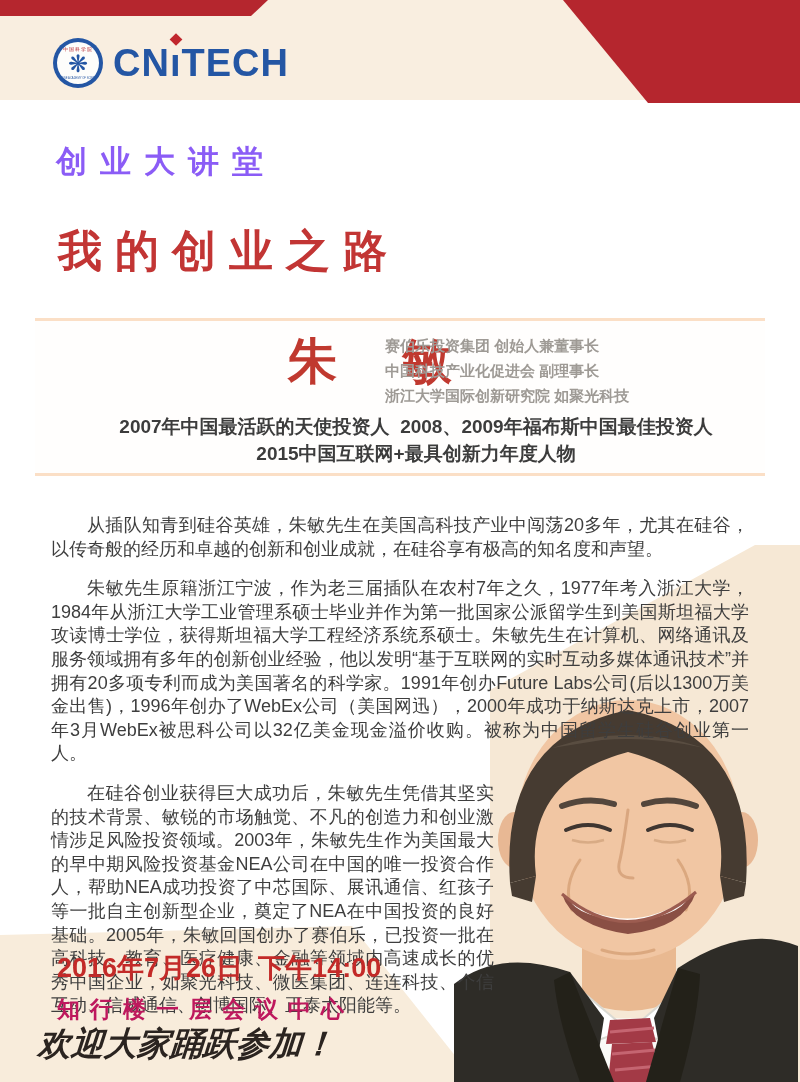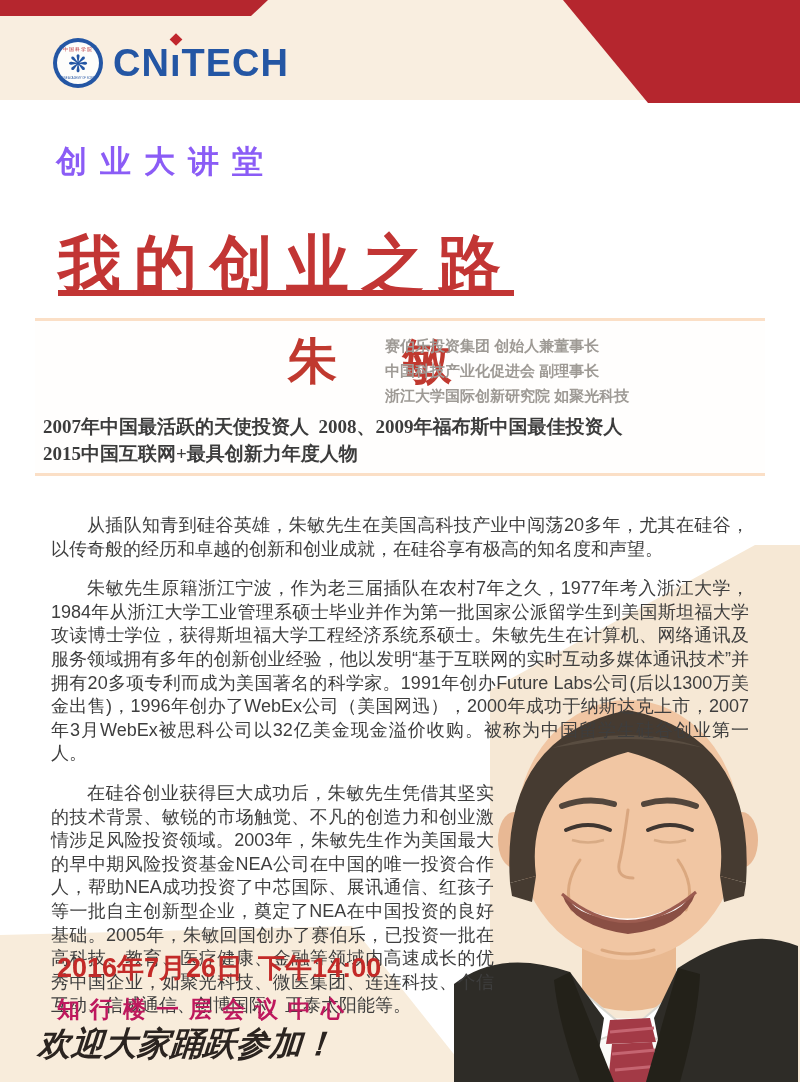--- a/index.html
+++ b/index.html
@@ -27,7 +27,7 @@
   .idot{position:absolute;left:50%;top:-7px;transform:translateX(-50%) rotate(45deg);width:9px;height:9px;background:#c1272d;}
   
   .title-series{position:absolute;left:56px;top:141px;font-size:31px;font-weight:bold;color:#8b5cf6;letter-spacing:13px;}
-  .title-main{position:absolute;left:58px;top:222px;font-size:63px;font-weight:bold;color:#c23534;letter-spacing:13px;text-decoration:underline;}
+  .title-main{position:absolute;left:58px;top:222px;font-size:44px;font-weight:bold;color:#c23534;letter-spacing:13px;}
   
   .speaker-box{position:absolute;left:35px;top:318px;width:730px;height:152px;
     border-top:3px solid #fbdfc6;border-bottom:3px solid #fbdfc6;background:#fffefd;}

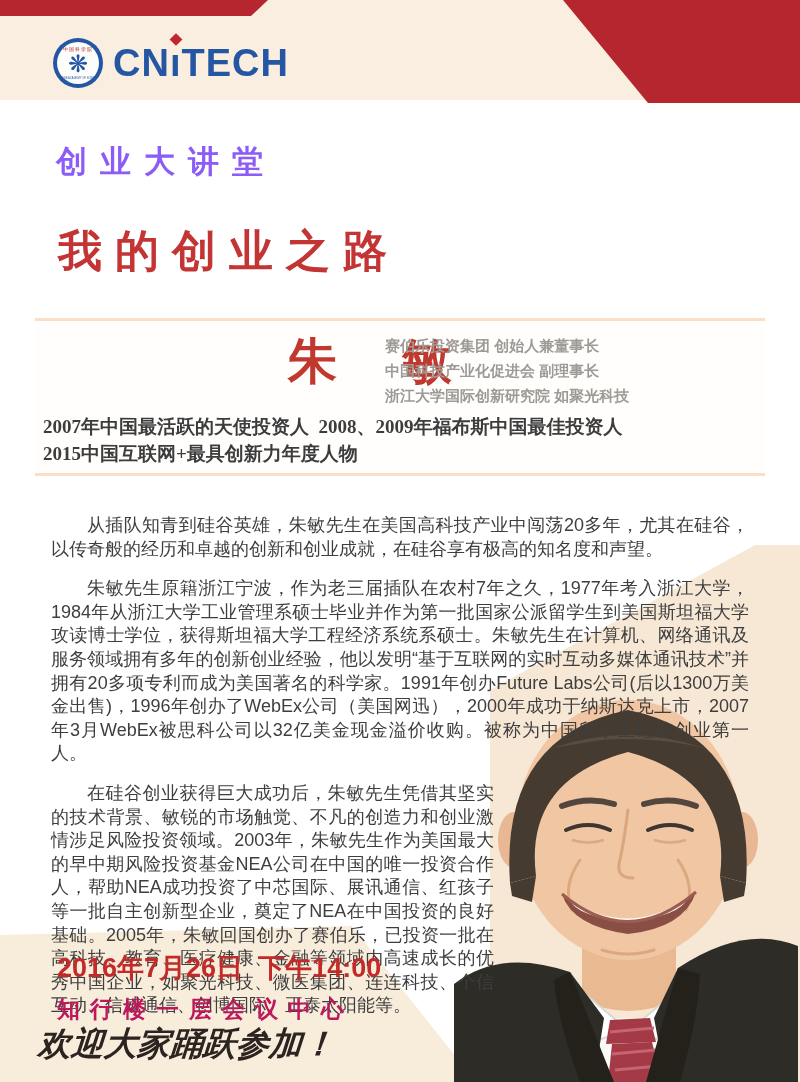--- a/index.html
+++ b/index.html
@@ -35,7 +35,7 @@
   .speaker-name{position:absolute;left:213px;top:8px;font-size:49px;font-weight:bold;color:#c0392f;letter-spacing:26px;white-space:pre;margin-left:40px;}
   .speaker-positions{position:absolute;left:332px;top:12px;}
   .speaker-position{font-size:15px;line-height:25px;font-weight:bold;color:#9e9a95;white-space:pre;margin-left:18px;}
-  .awards{position:absolute;left:8px;top:92px;width:730px;font-family:Liberation Serif, serif;}
+  .awards{position:absolute;left:16px;top:92px;width:730px;text-align:center;}
   .award-line{font-size:19px;line-height:27px;font-weight:bold;color:#3c3c3c;white-space:pre;}
   
   .body-text{position:absolute;left:35px;top:498px;width:730px;color:#3e3e3e;font-size:18px;line-height:23.6px;z-index:3;}

